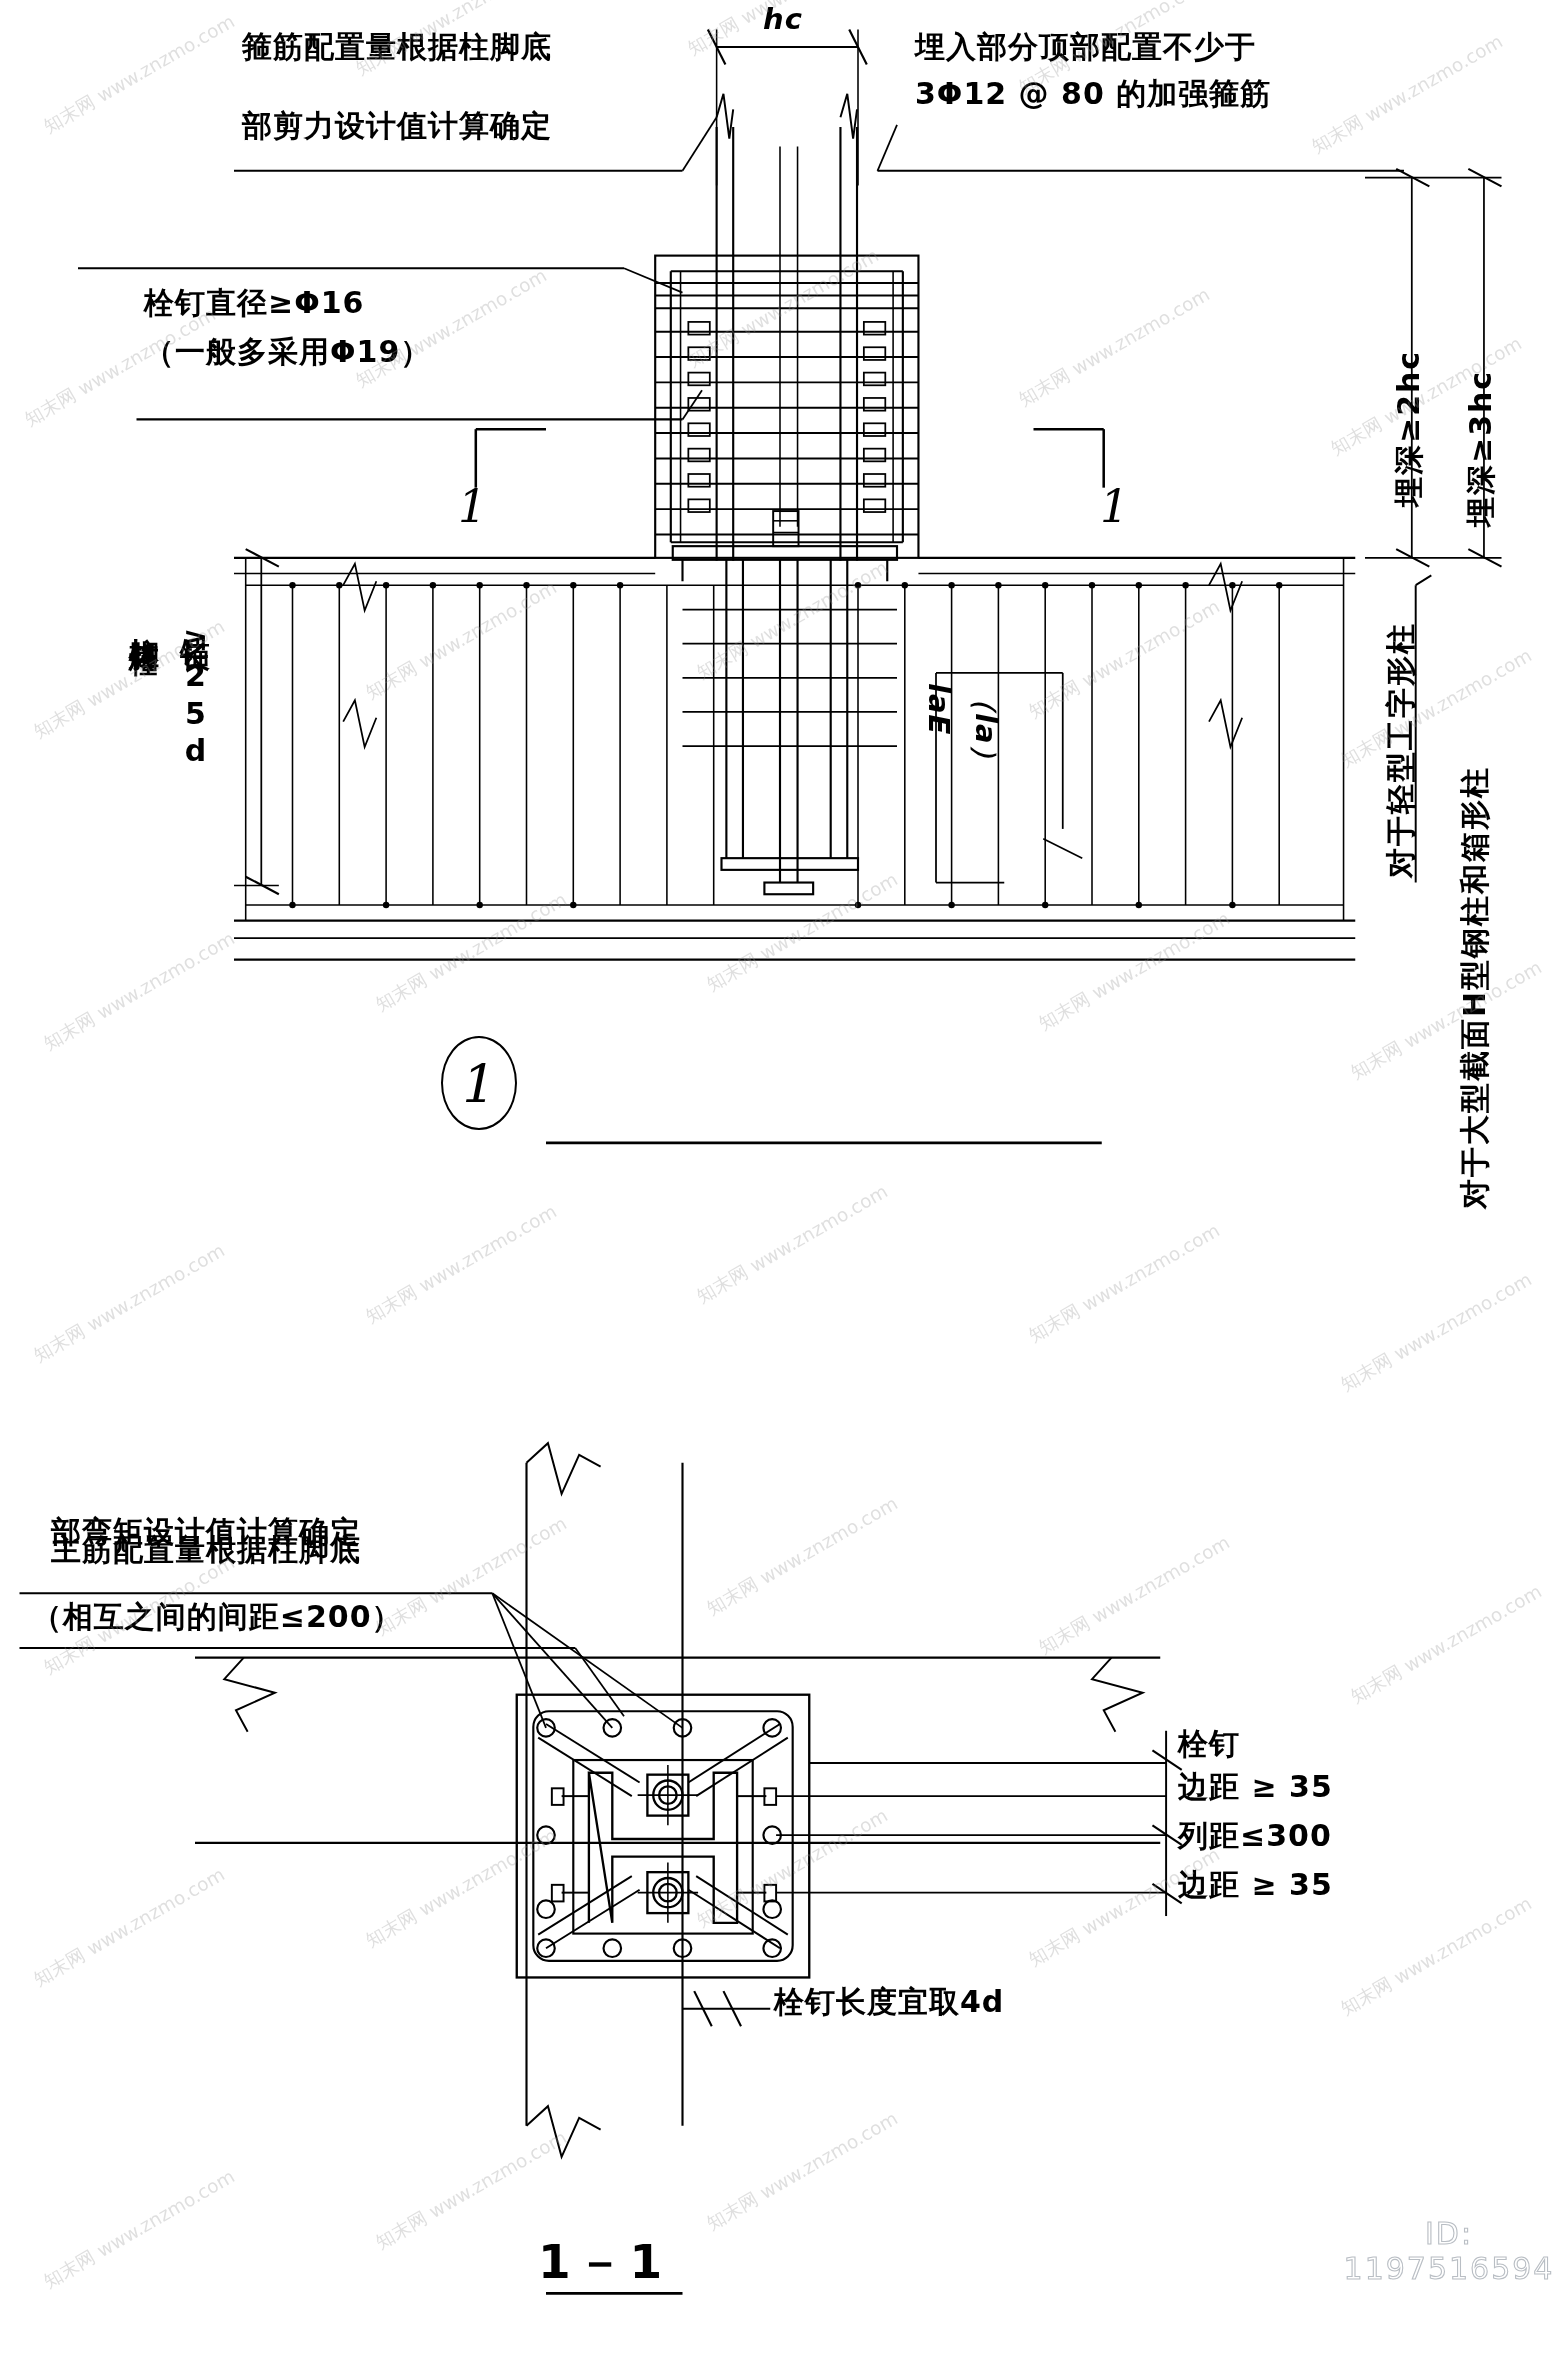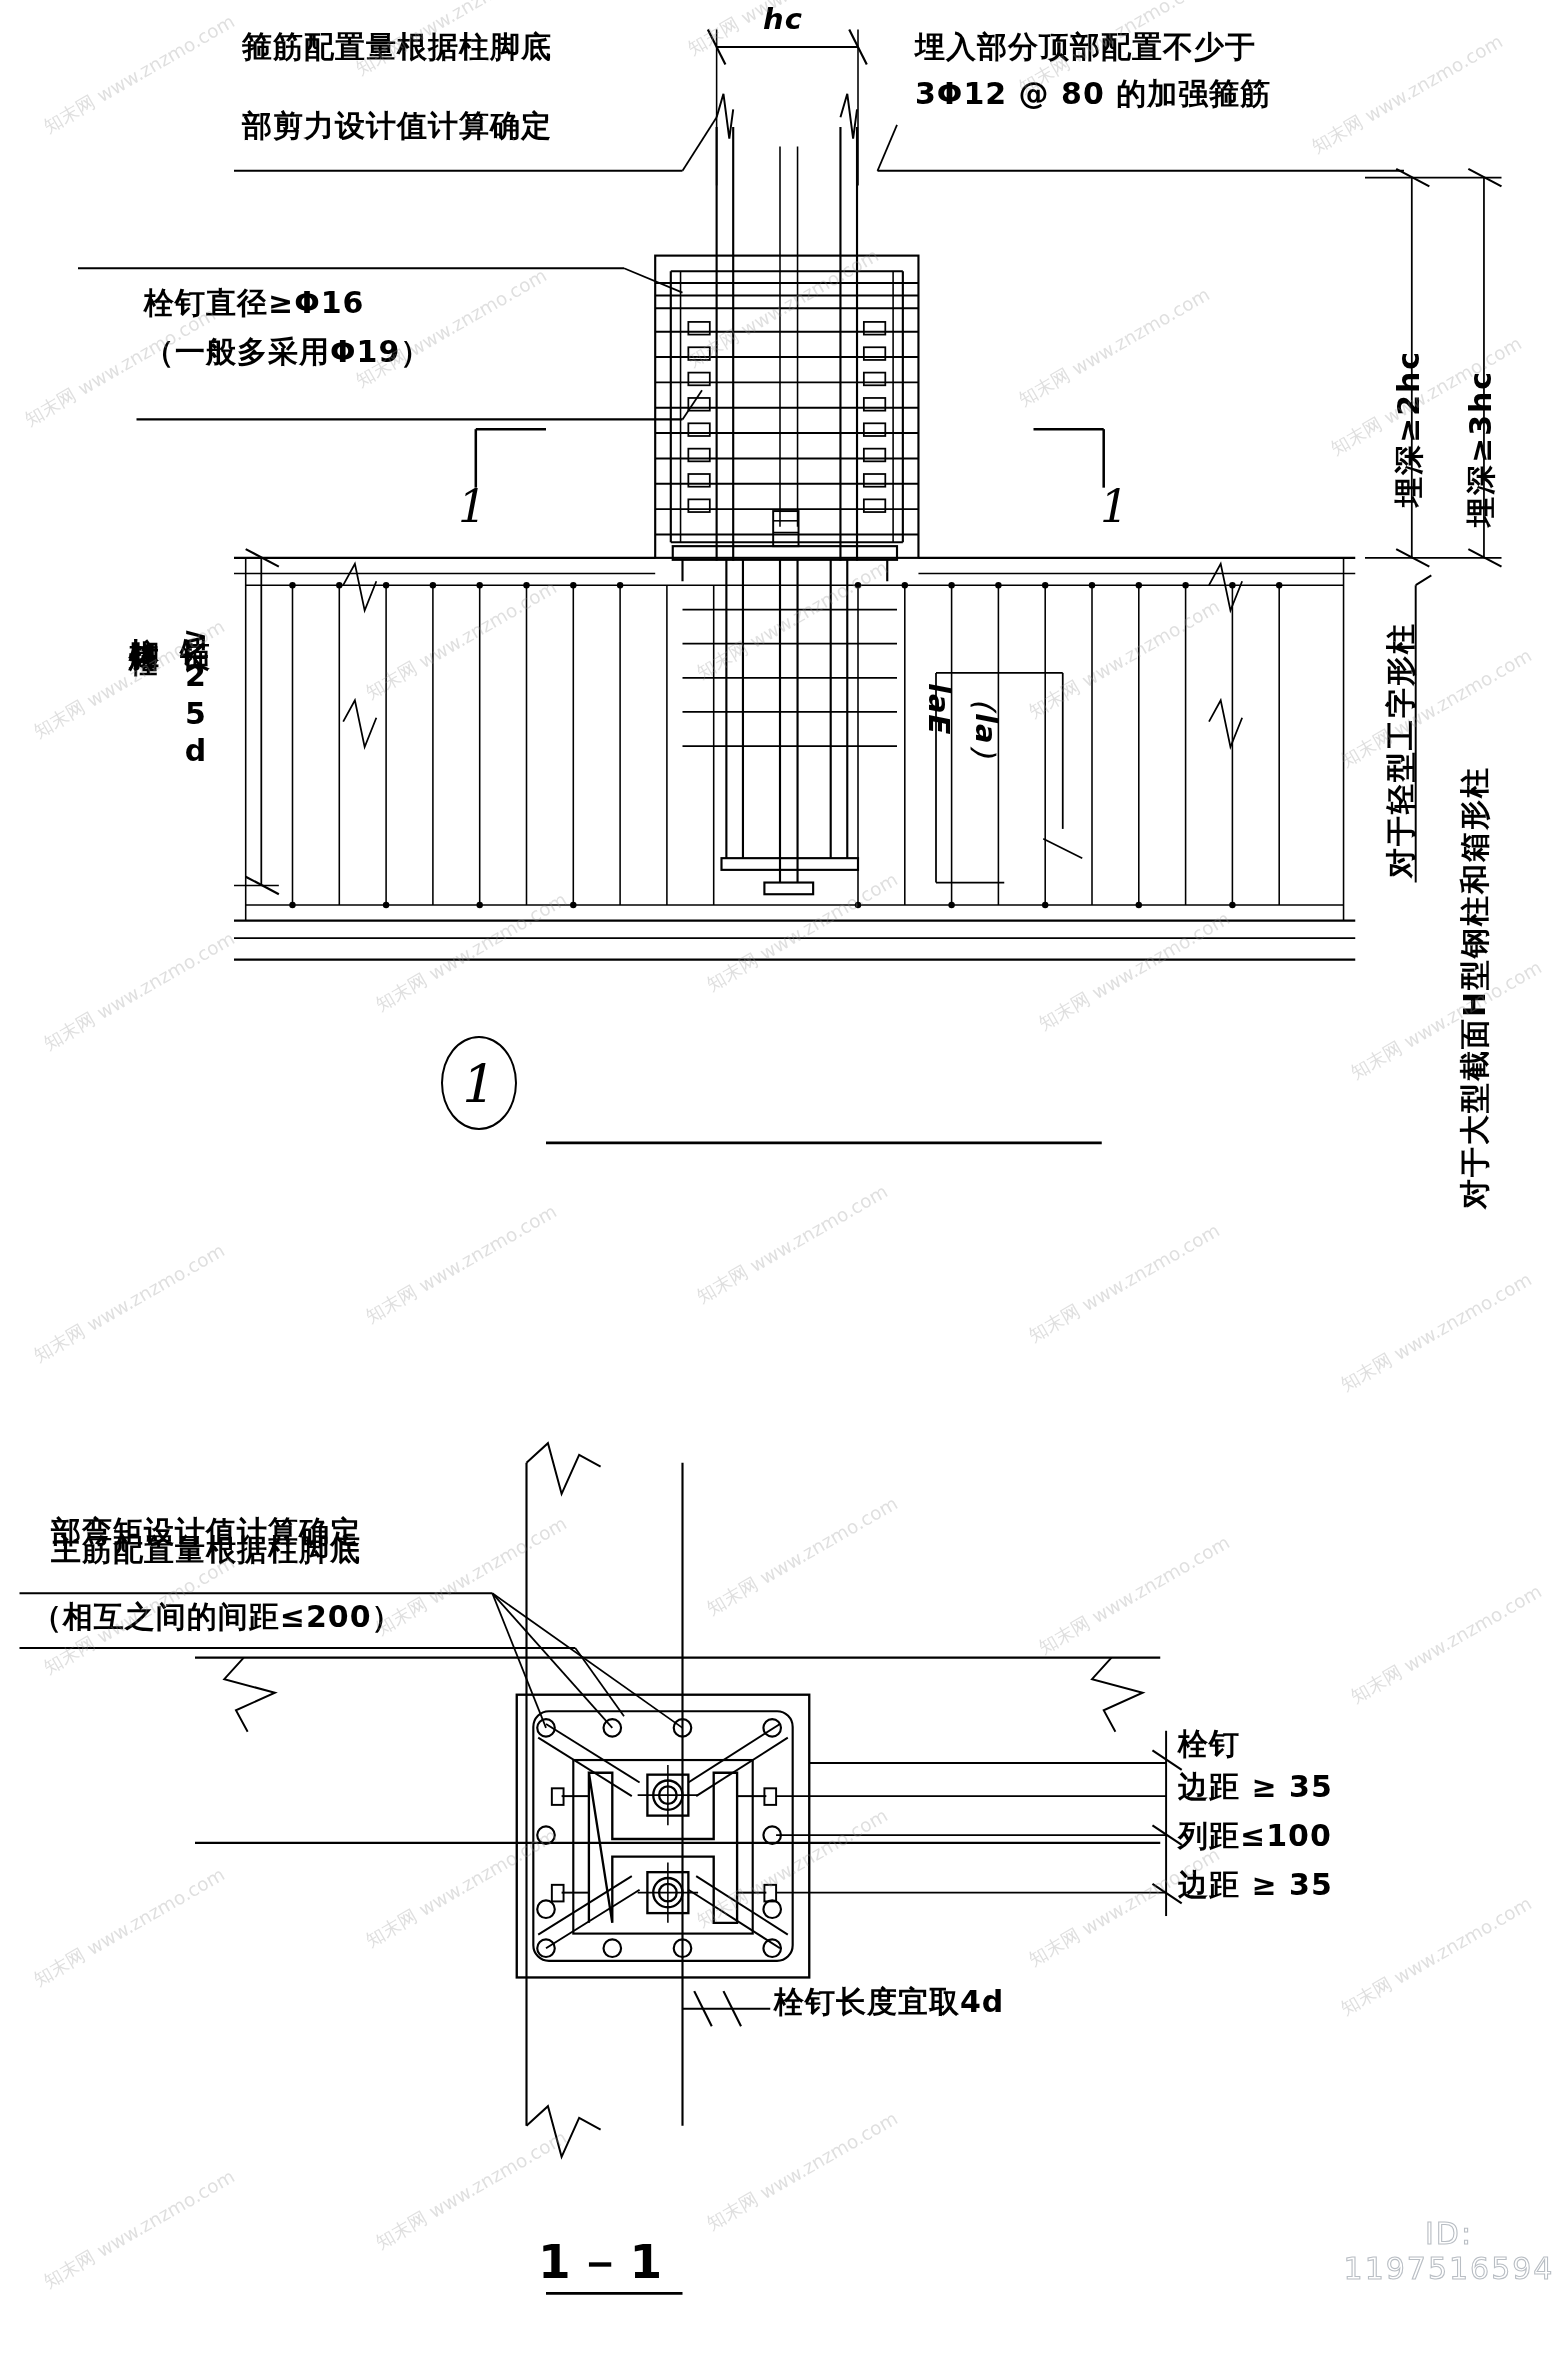--- a/index.html
+++ b/index.html
@@ -377,7 +377,7 @@
 
   <div class="txt cn" style="left:1178px;top:1724px;">栓钉</div>
   <div class="txt cn" style="left:1178px;top:1767px;">边距 ≥  35</div>
-  <div class="txt cn" style="left:1178px;top:1816px;">列距≤100</div>
+  <div class="txt cn" style="left:1178px;top:1816px;">列距≤300</div>
   <div class="txt cn" style="left:1178px;top:1865px;">边距 ≥  35</div>
 
   <div class="txt cn" style="left:774px;top:1982px;">栓钉长度宜取4d</div>

